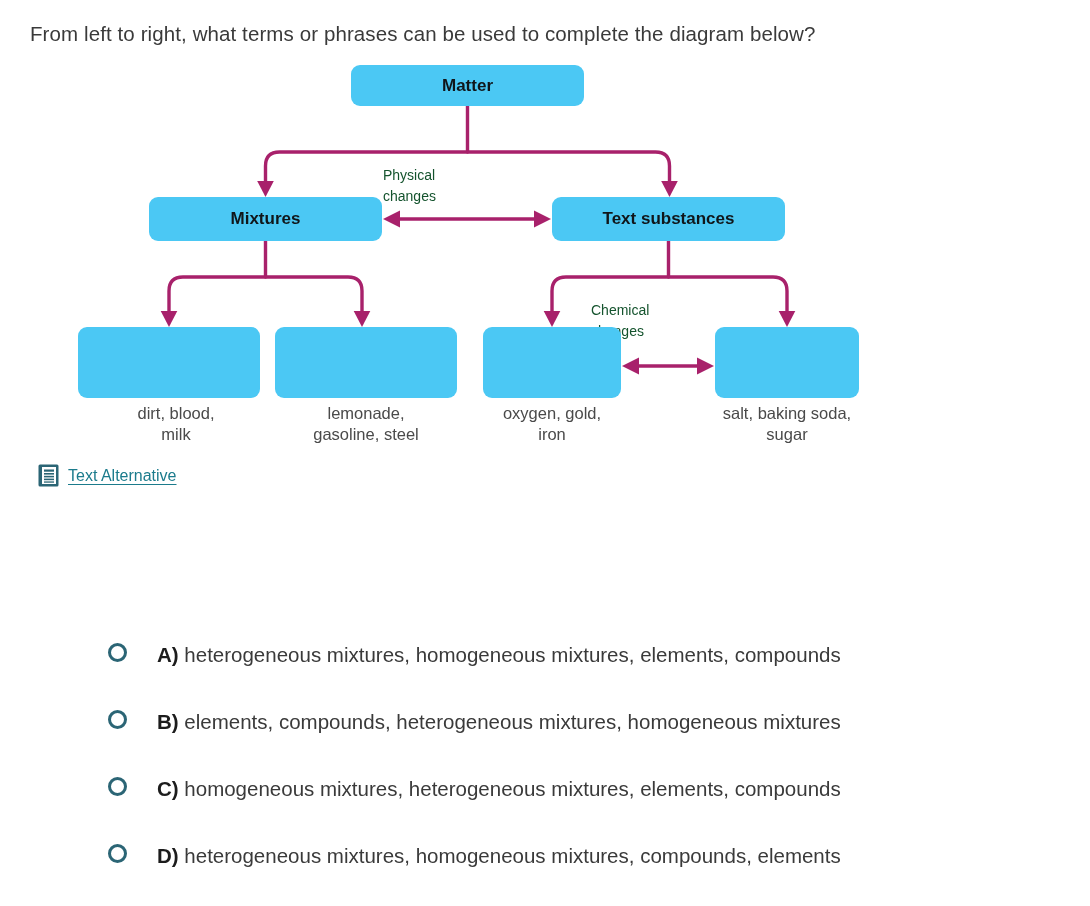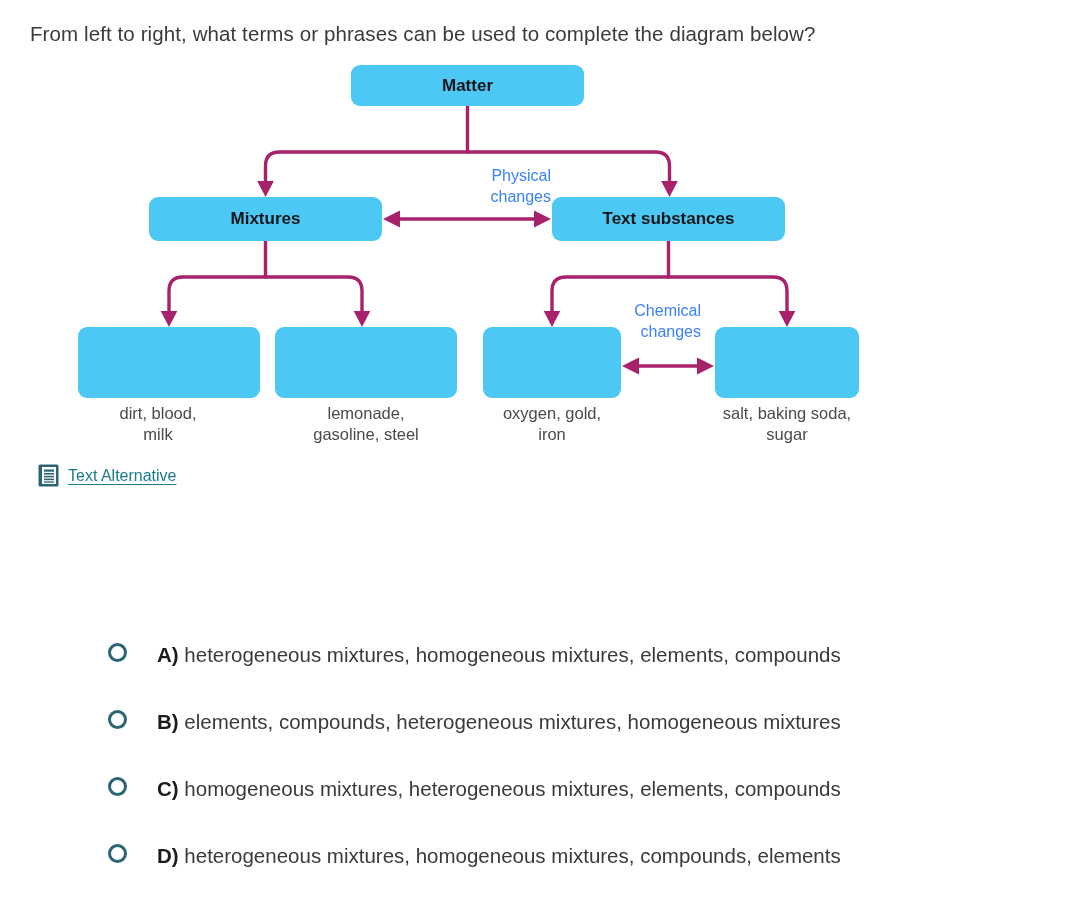--- a/index.html
+++ b/index.html
@@ -84,10 +84,10 @@
 
   .edge-label {
     position: absolute;
-    text-align: right;
-    font-size: 16px;
+    text-align: left;
+    font-size: 14px;
     line-height: 21px;
-    color: #3b82f6;
+    color: #14532d;
   }
   .lbl-physical { left: 346px; top: 110px; width: 168px; }
   .lbl-chemical { left: 554px; top: 245px; width: 110px; }

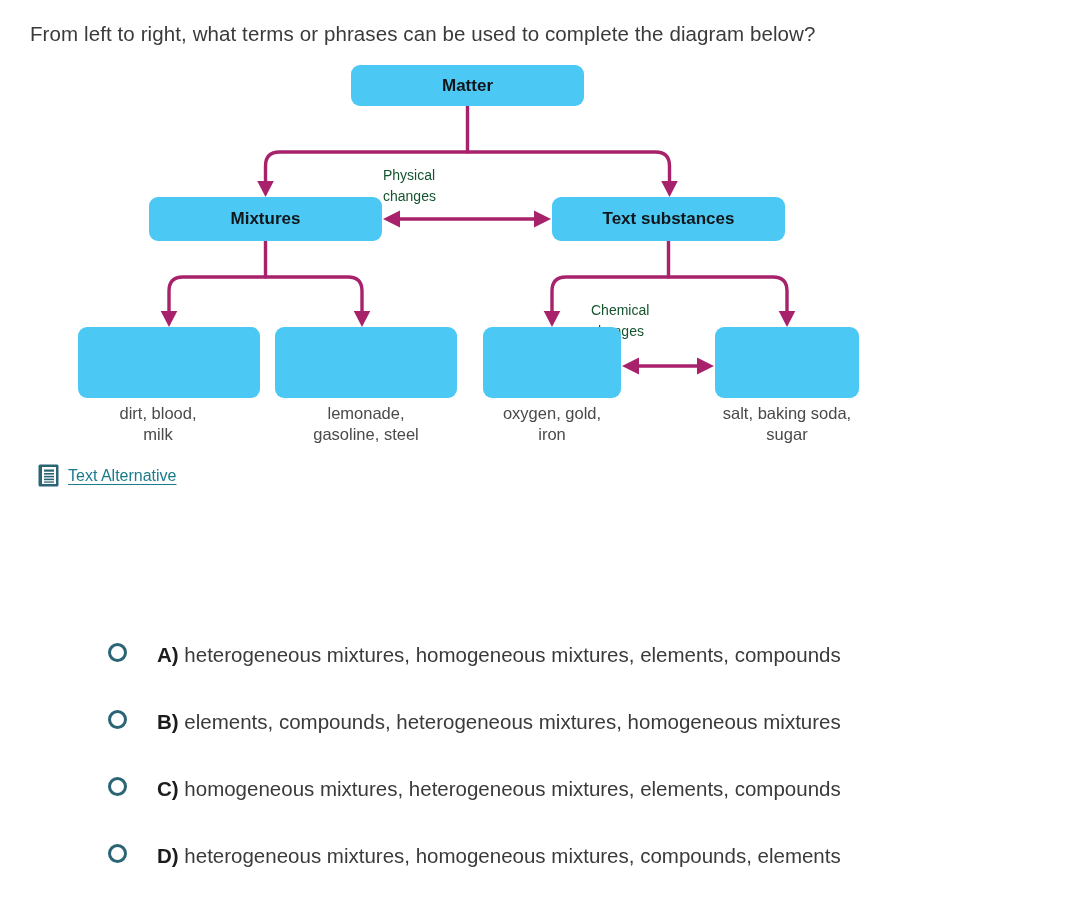--- a/index.html
+++ b/index.html
@@ -77,7 +77,7 @@
     color: #4a4a4a;
     top: 348px;
   }
-  .cap-1 { left: 30px;  width: 182px; }
+  .cap-1 { left: 48px;  width: 182px; }
   .cap-2 { left: 228px; width: 202px; }
   .cap-3 { left: 430px; width: 170px; }
   .cap-4 { left: 645px; width: 210px; }

